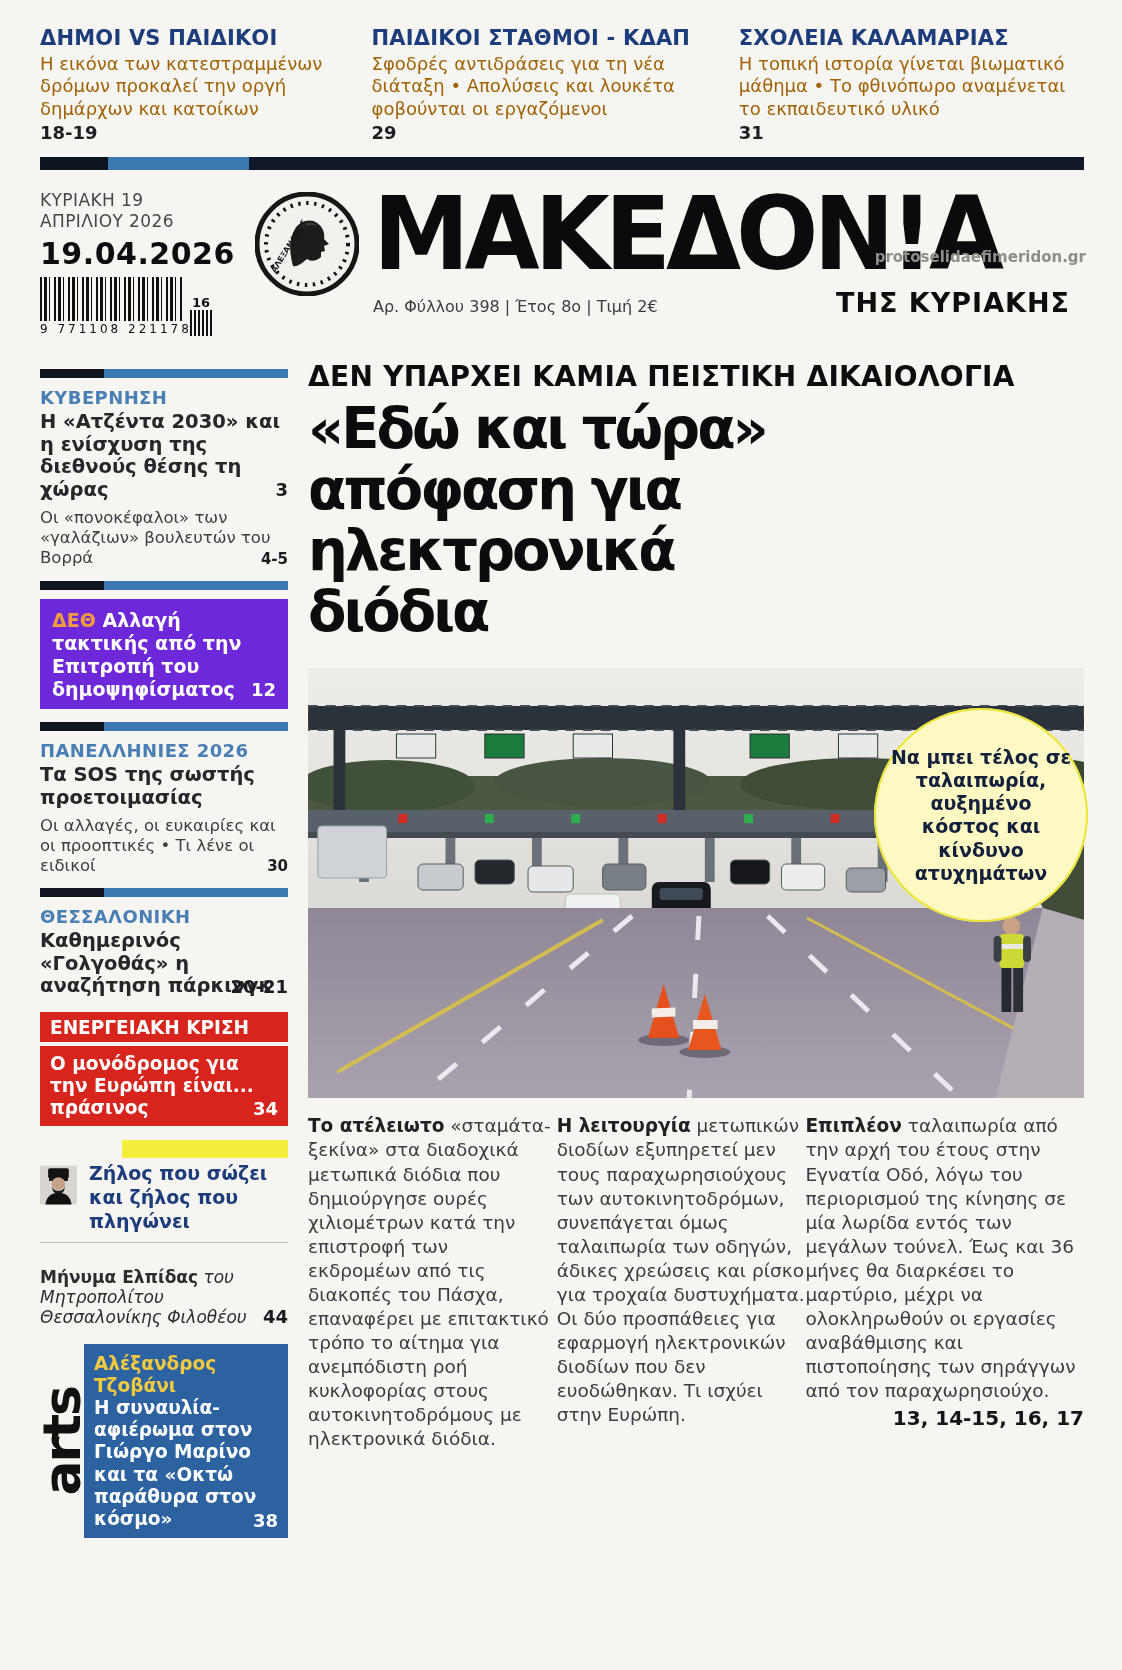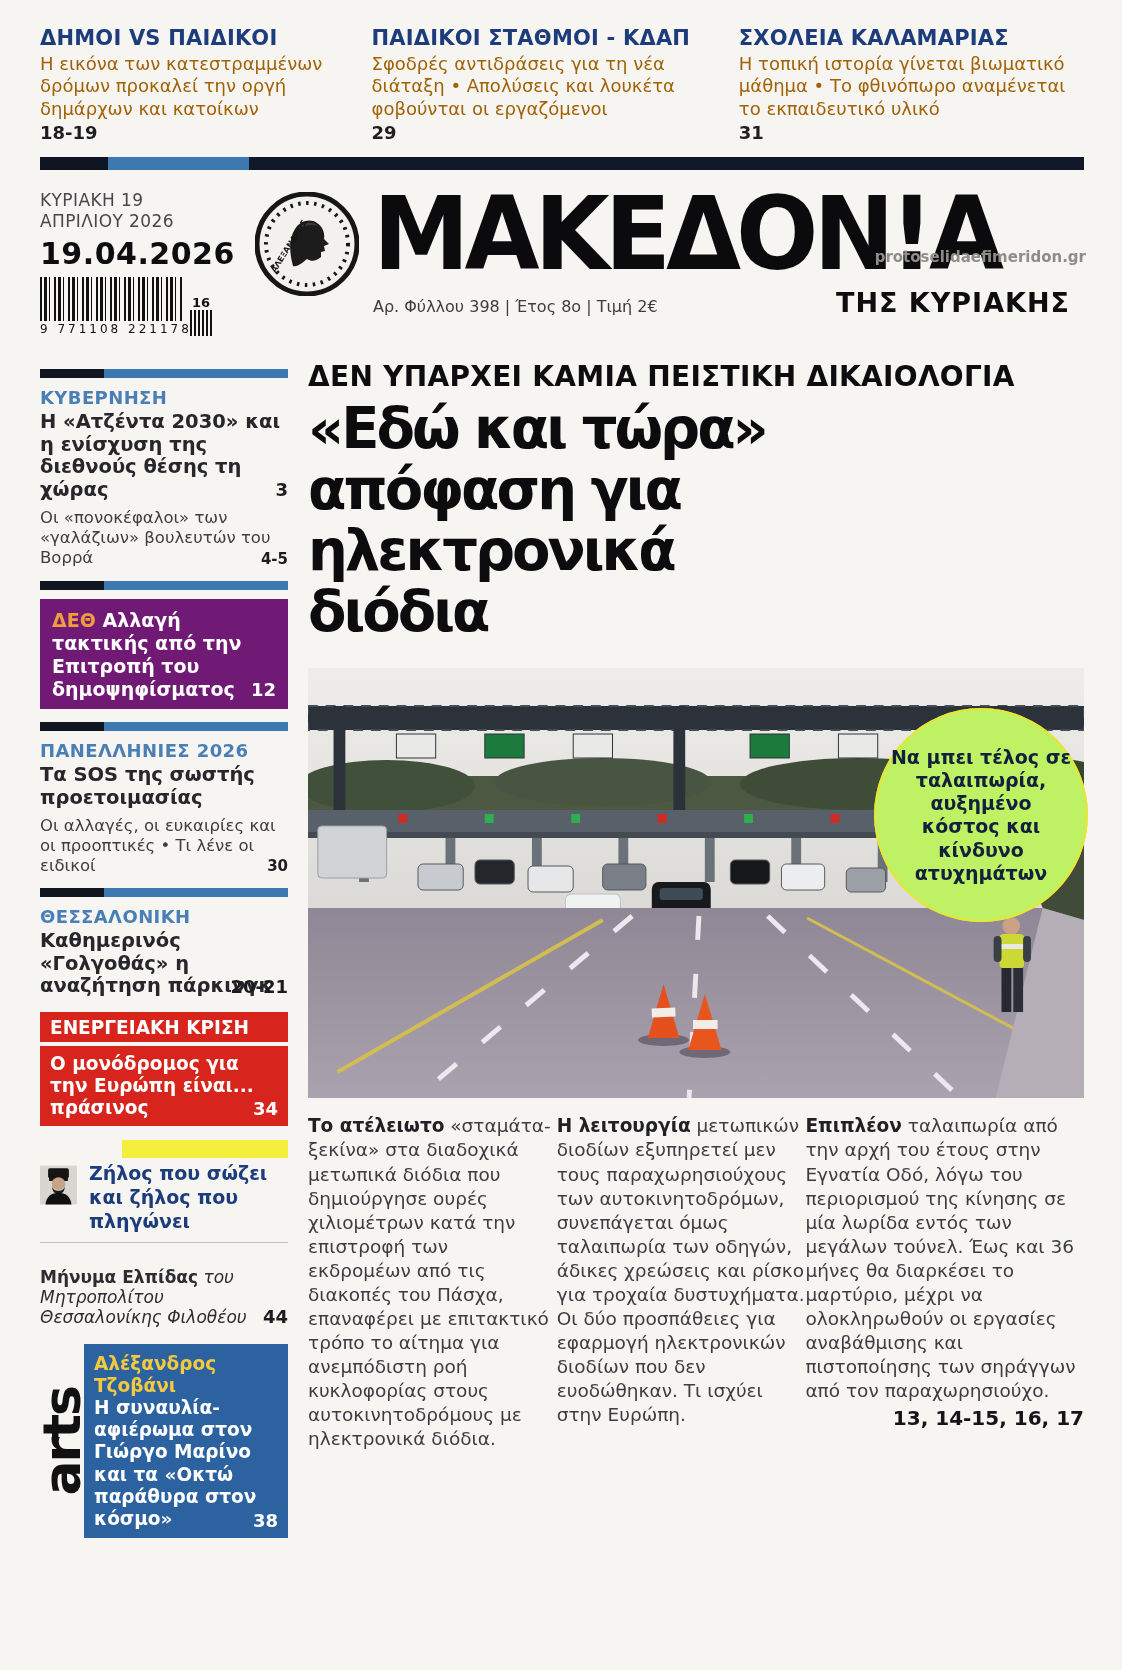--- a/index.html
+++ b/index.html
@@ -58,7 +58,7 @@
   .pg { position:absolute; right:0; bottom:0; font-weight:bold; color:#1b1b20; font-size:18px;}
   .ssub .pg { font-size:15px; }
 
-  .deth-box { background:#701a75; color:#fff; padding:10px 12px 8px; position:relative;
+  .deth-box { background:#6d28d9; color:#fff; padding:10px 12px 8px; position:relative;
     font-size:19px; font-weight:bold; line-height:1.22;}
   .deth-box .tag { color:#f09d3f; }
   .deth-box .pg { color:#fff; right:12px; bottom:8px; }

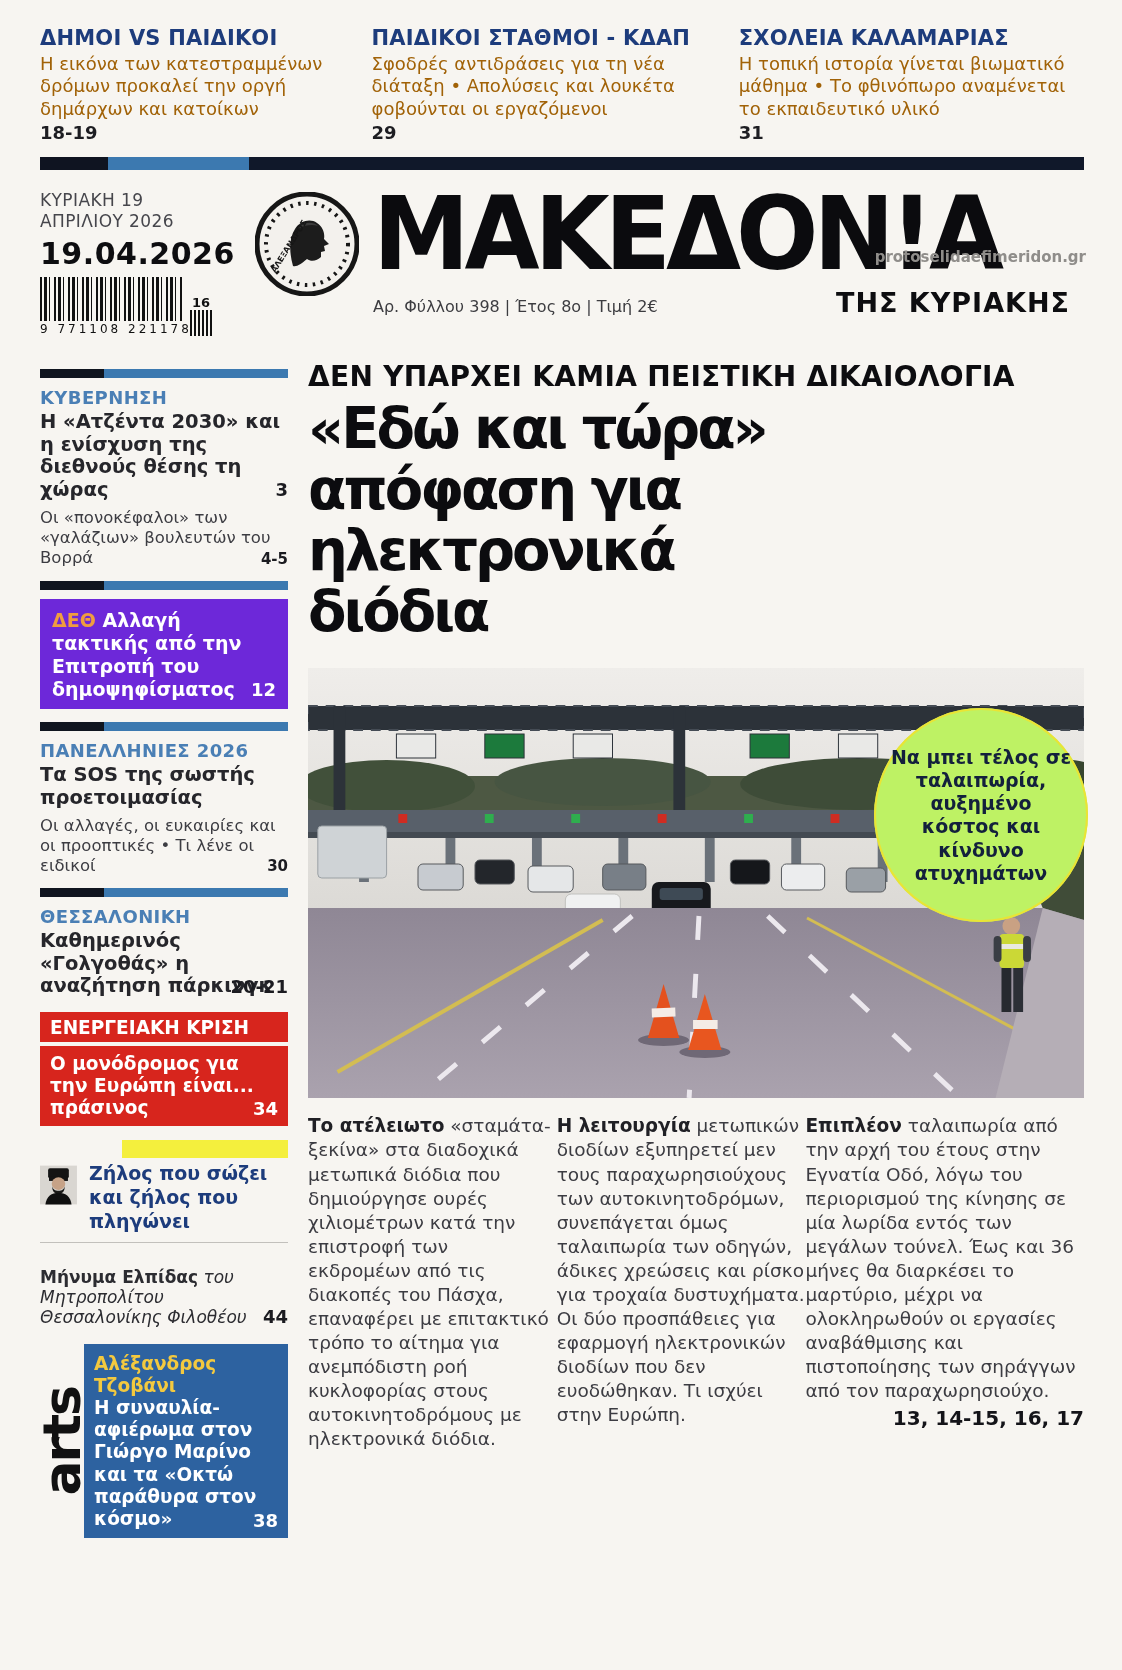--- a/index.html
+++ b/index.html
@@ -93,7 +93,7 @@
     transform:scaleY(1.0); }
   .headline div { white-space:nowrap; }
   .bubble { position:absolute; top:352px; left:566px; width:214px; height:214px; border-radius:50%;
-    background:#bef264; display:flex; align-items:center; justify-content:center; text-align:center;
+    background:#fef9c3; display:flex; align-items:center; justify-content:center; text-align:center;
     font-size:19px; font-weight:bold; color:#13203c; line-height:1.22; padding:16px; z-index:5;
     box-shadow:0 0 0 2px #eae434 inset;}
   .photo { margin-top:26px; width:100%; height:430px; display:block; }

